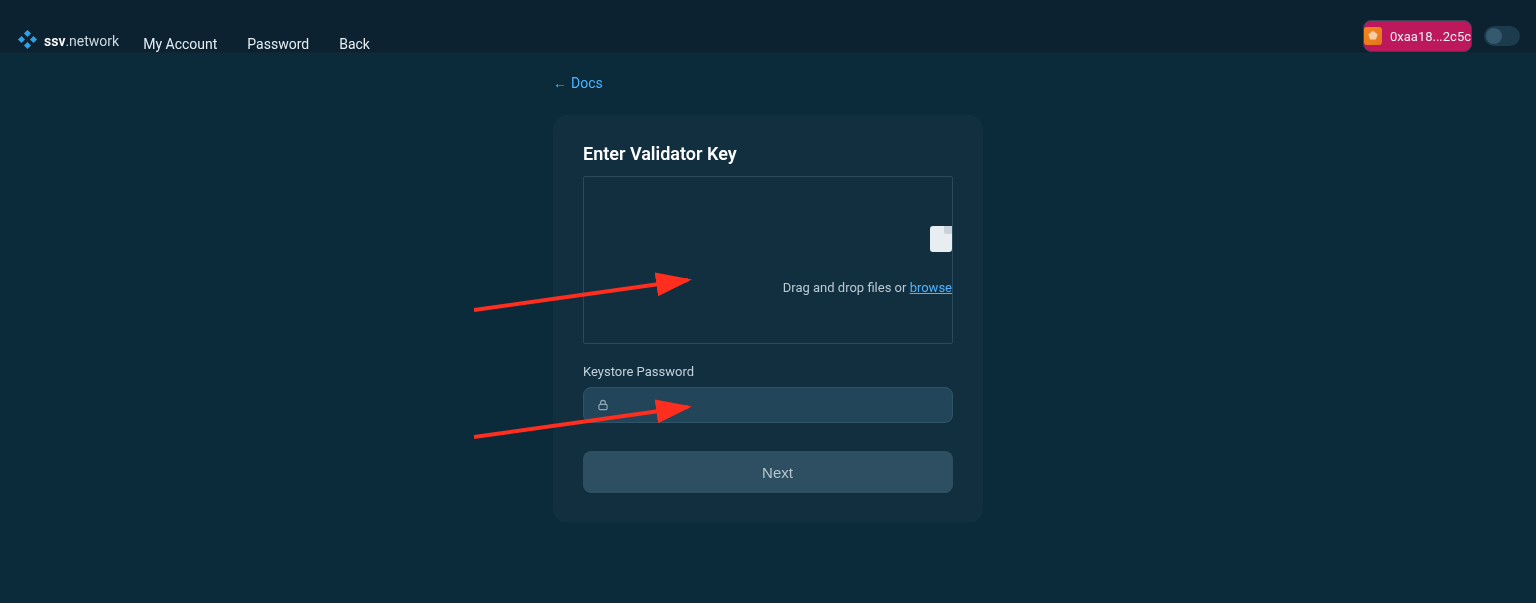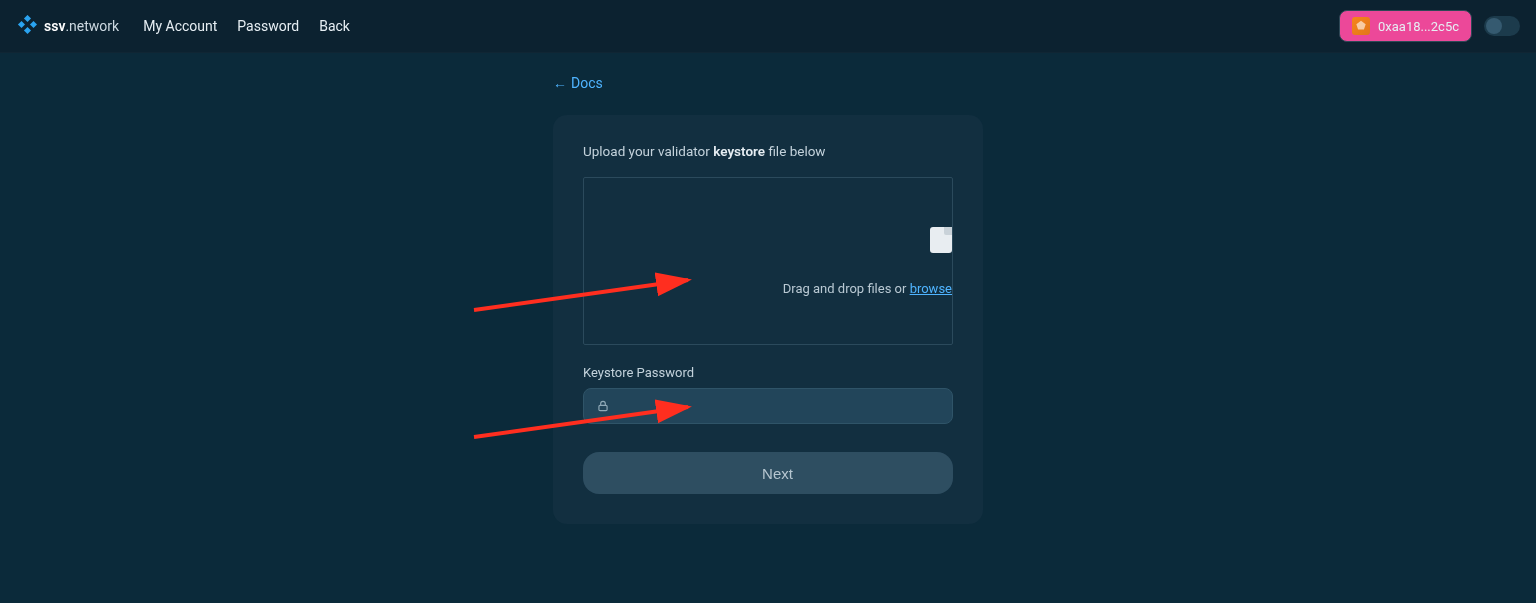--- a/index.html
+++ b/index.html
@@ -17,7 +17,7 @@
     height: 53px;
     background: #0c2230;
     display: flex;
-    align-items: center;
+    align-items: flex-end;
     padding: 0 16px;
     border-bottom: 1px solid rgba(255,255,255,0.02);
   }

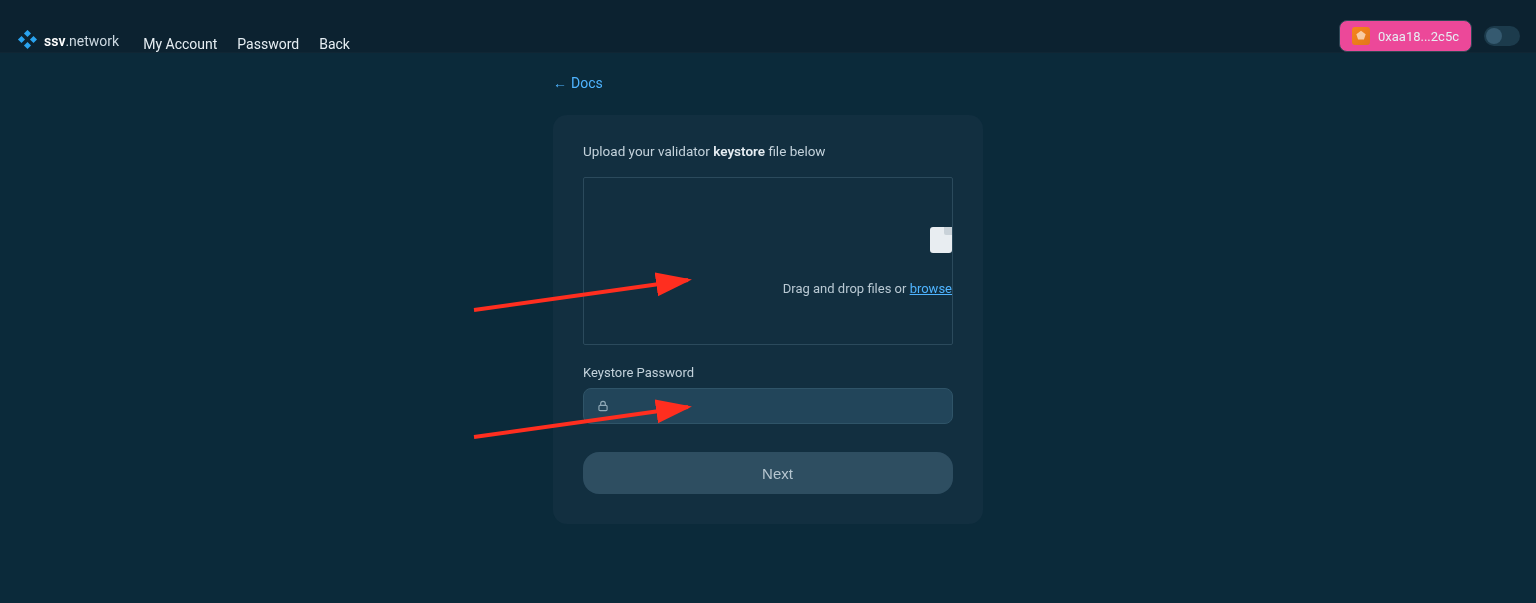--- a/index.html
+++ b/index.html
@@ -35,7 +35,7 @@
   .logo-text .light { font-weight: 400; color: #cdd9e1; }
   .nav {
     display: flex;
-    gap: 20px;
+    gap: 30px;
   }
   .nav-item {
     font-size: 14px;

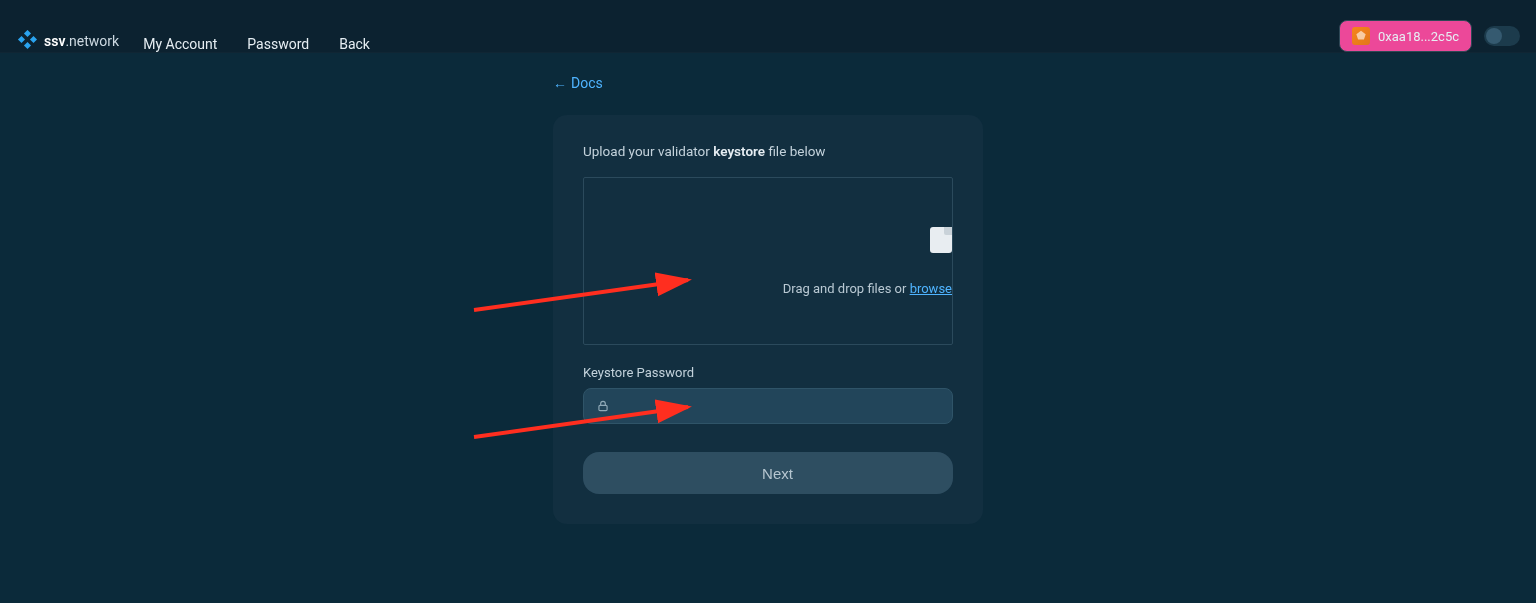--- a/index.html
+++ b/index.html
@@ -54,10 +54,10 @@
     gap: 8px;
     border: 1px solid #2e4856;
     border-radius: 8px;
-    padding: 6px 12px;
-    font-size: 13px;
-    color: #e6eef3;
-    background: #ec4899;
+    padding: 6px 0;
+    font-size: 13px;
+    color: #e6eef3;
+    background: #be185d;
     cursor: pointer;
   }
   .wallet-icon {

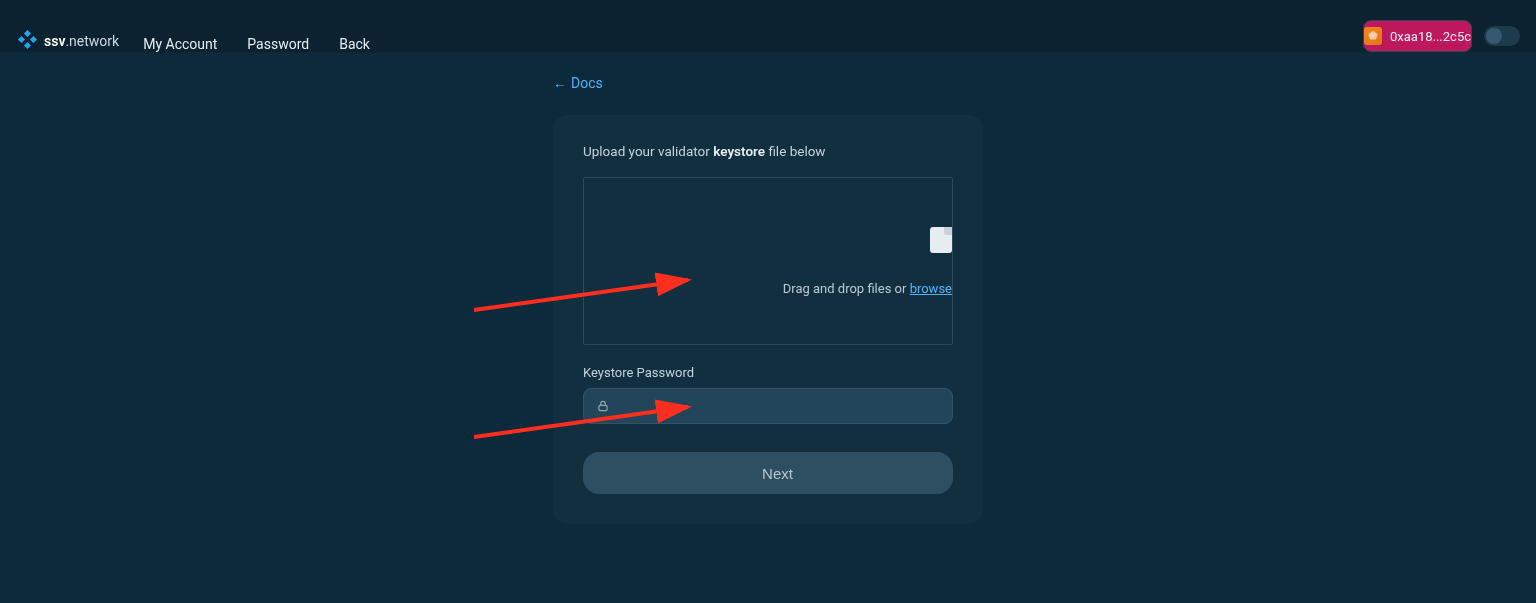--- a/index.html
+++ b/index.html
@@ -242,6 +242,7 @@
   </div>
 
   <div class="card">
+    <div class="card-title">Enter Validator Key</div>
     <div class="card-sub">
       <span>Upload your validator </span><b>keystore</b><span> file below</span>
     </div>

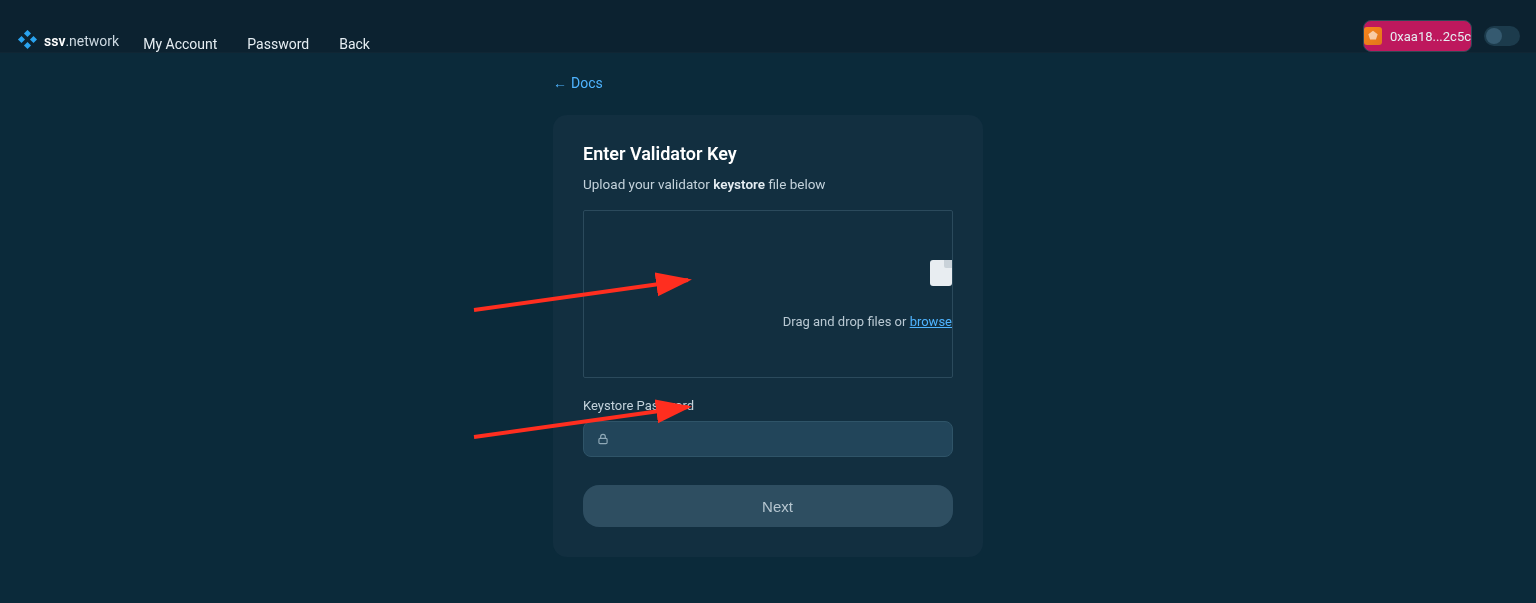--- a/index.html
+++ b/index.html
@@ -243,9 +243,6 @@
 
   <div class="card">
     <div class="card-title">Enter Validator Key</div>
-    <div class="card-sub">
-      <span>Upload your validator </span><b>keystore</b><span> file below</span>
-    </div>
 
     <div class="dropzone">
       <div class="file-icon"></div>

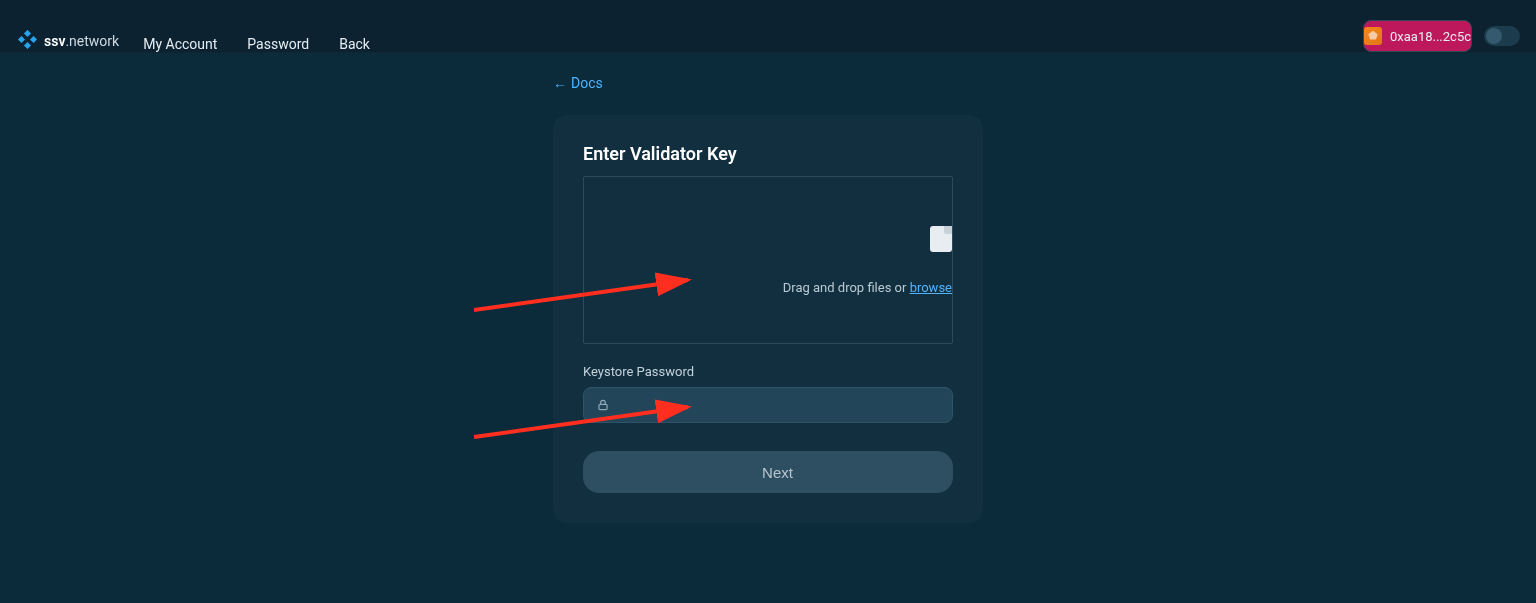--- a/index.html
+++ b/index.html
@@ -189,7 +189,7 @@
     background: #2e4e61;
     color: #b6c6d0;
     border: none;
-    border-radius: 16px;
+    border-radius: 8px;
     font-size: 15px;
     cursor: pointer;
     padding-left: 19px;

